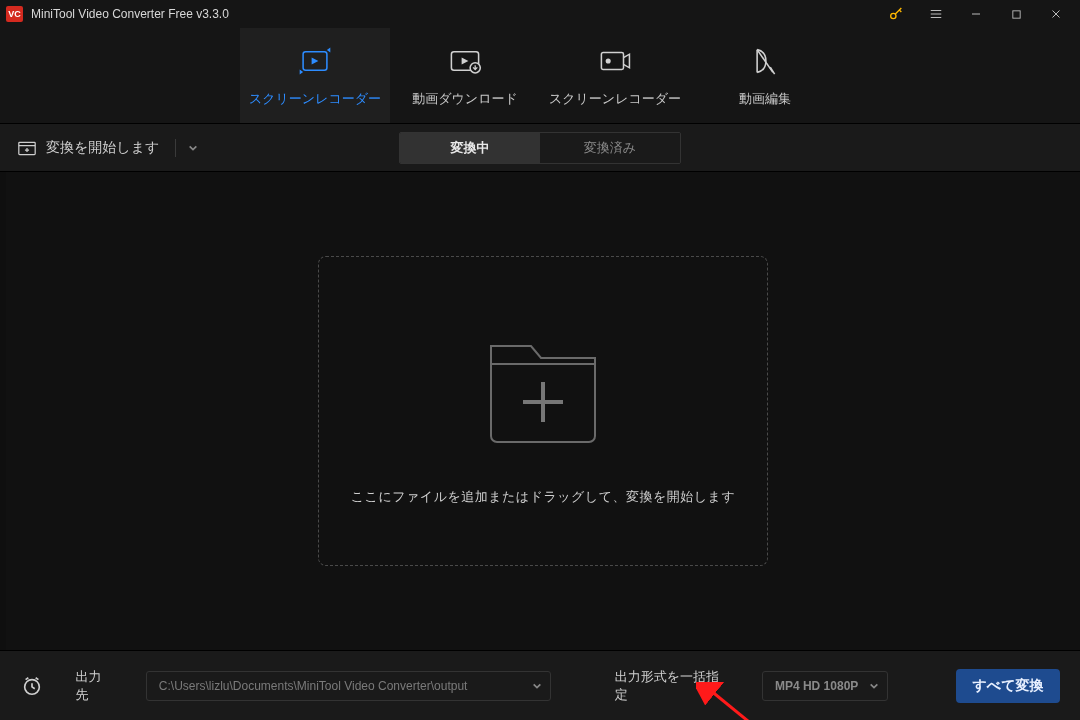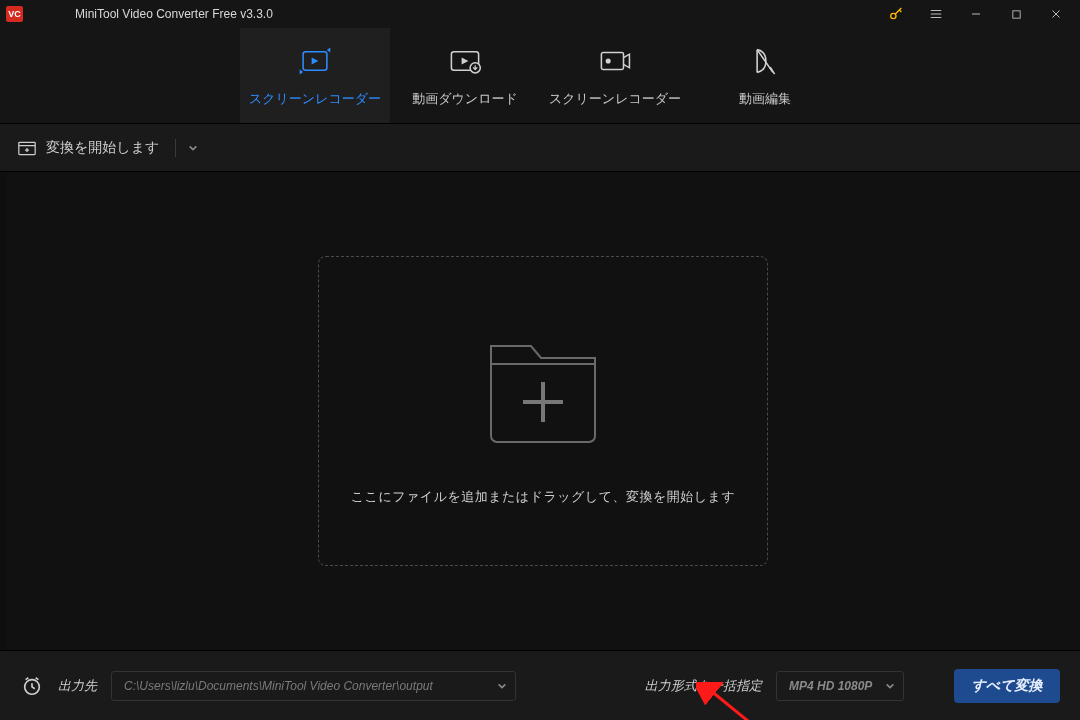--- a/index.html
+++ b/index.html
@@ -8,7 +8,7 @@
 
 .titlebar { height:28px; background:#151515; display:flex; align-items:center; padding:0 4px 0 6px; }
 .logo { width:17px; height:16px; background:#d42a1f; border-radius:2px; display:flex; align-items:center; justify-content:center; color:#fff; font-size:9px; font-weight:bold; margin-right:8px; }
-.title-text { font-size:12px; color:#d8d8d8;margin-left:44px; }
+.title-text { font-size:12px; color:#d8d8d8; }
 .titlebar .spacer { flex:1; }
 .tb-btn { width:40px; height:28px; display:flex; align-items:center; justify-content:center; color:#bdbdbd; }
 .tb-btn.key svg{ stroke:#ffb800; }

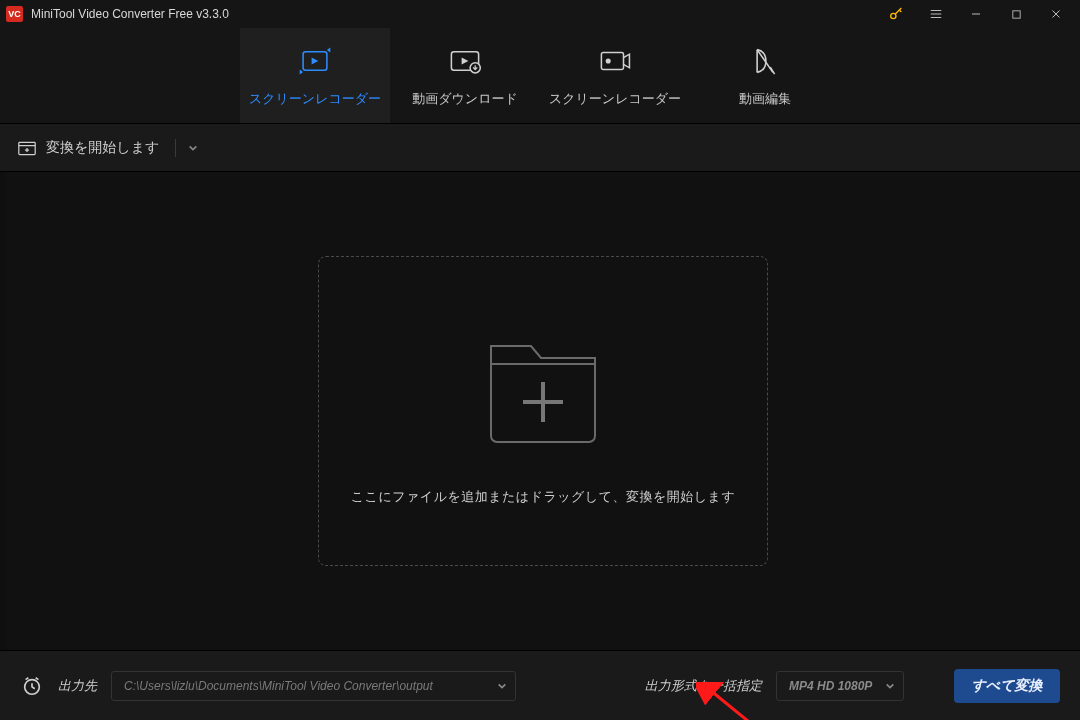--- a/index.html
+++ b/index.html
@@ -142,6 +142,10 @@
         </svg>
       </span>
   </div>
+  <div class="segments">
+    <div class="seg active">変換中</div>
+    <div class="seg">変換済み</div>
+  </div>
 </div>
 
 <div class="body">

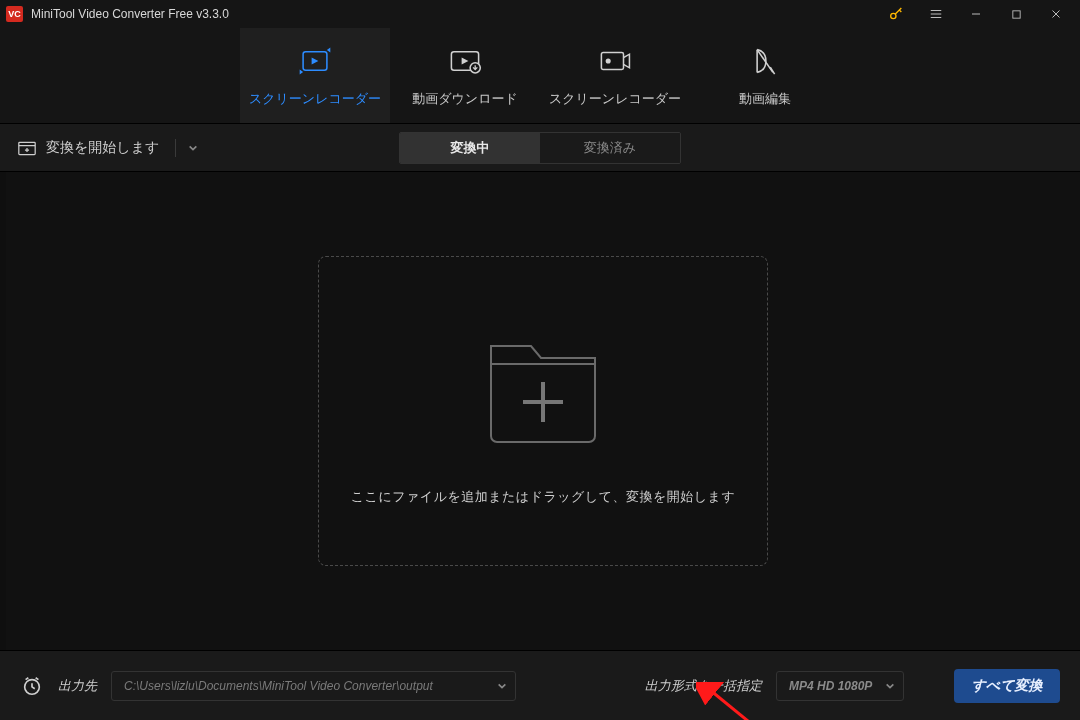--- a/index.html
+++ b/index.html
@@ -39,7 +39,7 @@
 .arrow { position:absolute; left:690px; top:510px; pointer-events:none; }
 
 
-.footer { height:70px; background:#1a1a1a; display:flex; align-items:center; padding:0 20px; gap:14px; border-top:1px solid #000;font-style:italic; }
+.footer { height:70px; background:#1a1a1a; display:flex; align-items:center; padding:0 20px; gap:32px; border-top:1px solid #000; }
 .clock-ico { width:24px; height:24px; display:flex; align-items:center; justify-content:center; }
 .lbl { font-size:13px; color:#d0d0d0; }
 .path-box { flex:0 0 auto; width:405px; height:30px; border:1px solid #333; border-radius:3px; display:flex; align-items:center; padding:0 8px 0 12px; font-size:12px; color:#7a7a7a; justify-content:space-between; }

